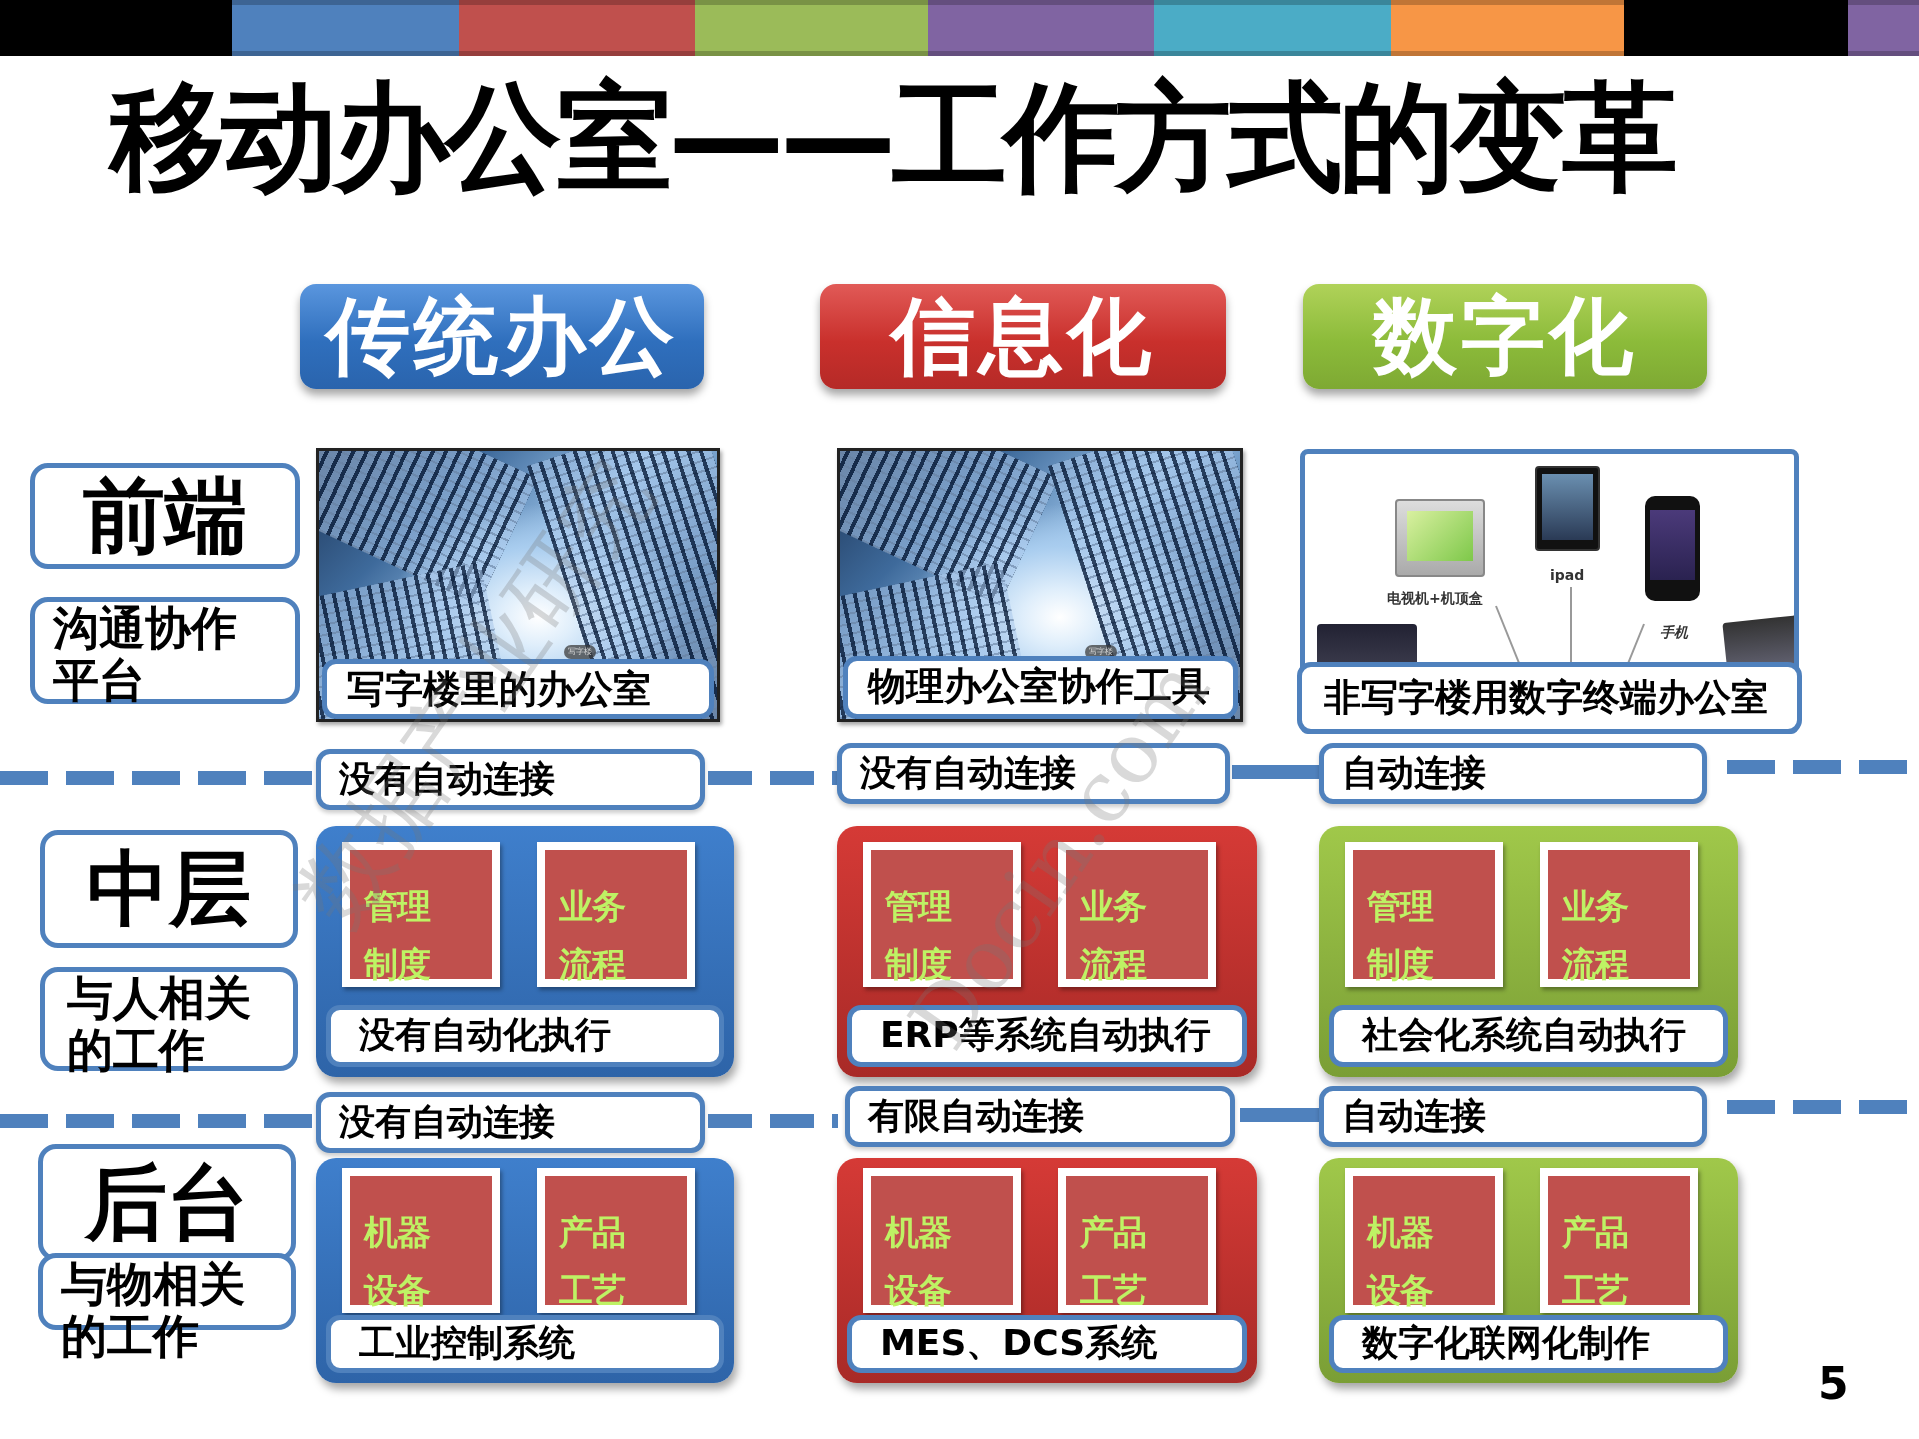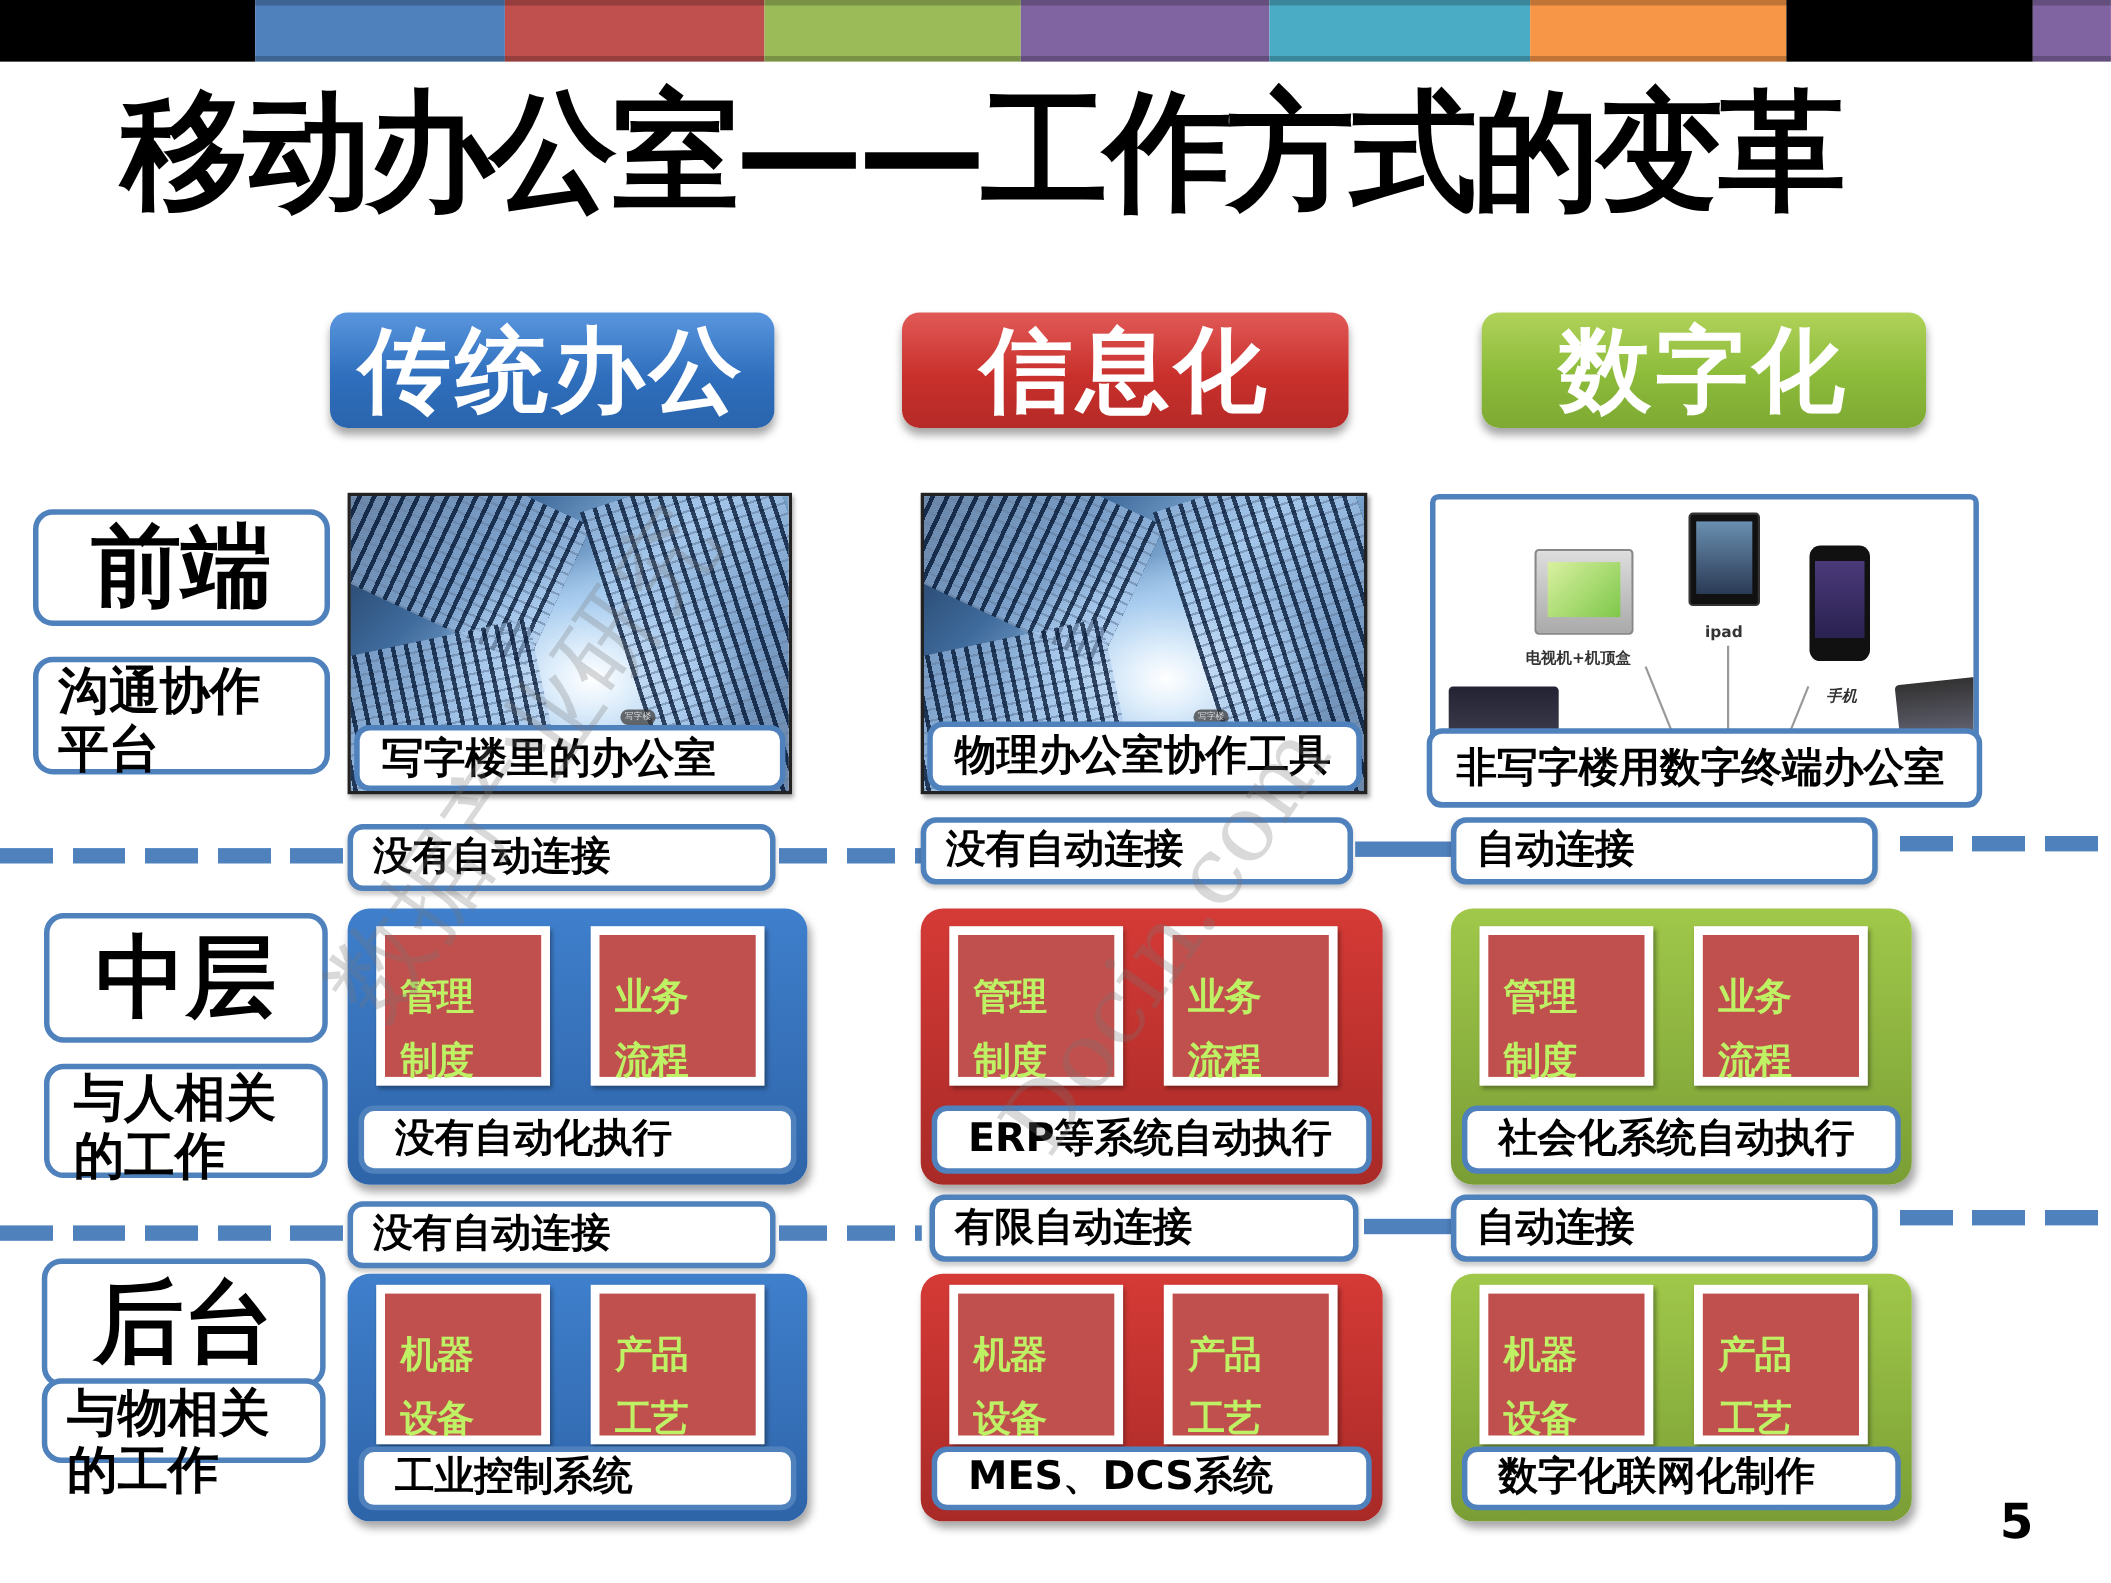--- a/index.html
+++ b/index.html
@@ -21,7 +21,7 @@
     box-shadow: 0 6px 8px rgba(0,0,0,0.35); }
   .col-header.blue { background: linear-gradient(#5a96de, #2f6fbd 55%, #2a64ad); }
   .col-header.red { background: linear-gradient(#e15a57, #c9302c 55%, #b52a27); }
-  .col-header.green { background: linear-gradient(#b0d259, #8cbb3a 55%, #7ea933); margin-left: 44px; }
+  .col-header.green { background: linear-gradient(#b0d259, #8cbb3a 55%, #7ea933); }
 
   .row-label { position: absolute; left: 30px; width: 270px; border: 5px solid #4f81bd; border-radius: 18px; background: #fff; }
   .row-label.big { font-size: 82px; font-weight: bold; text-align: center; }

